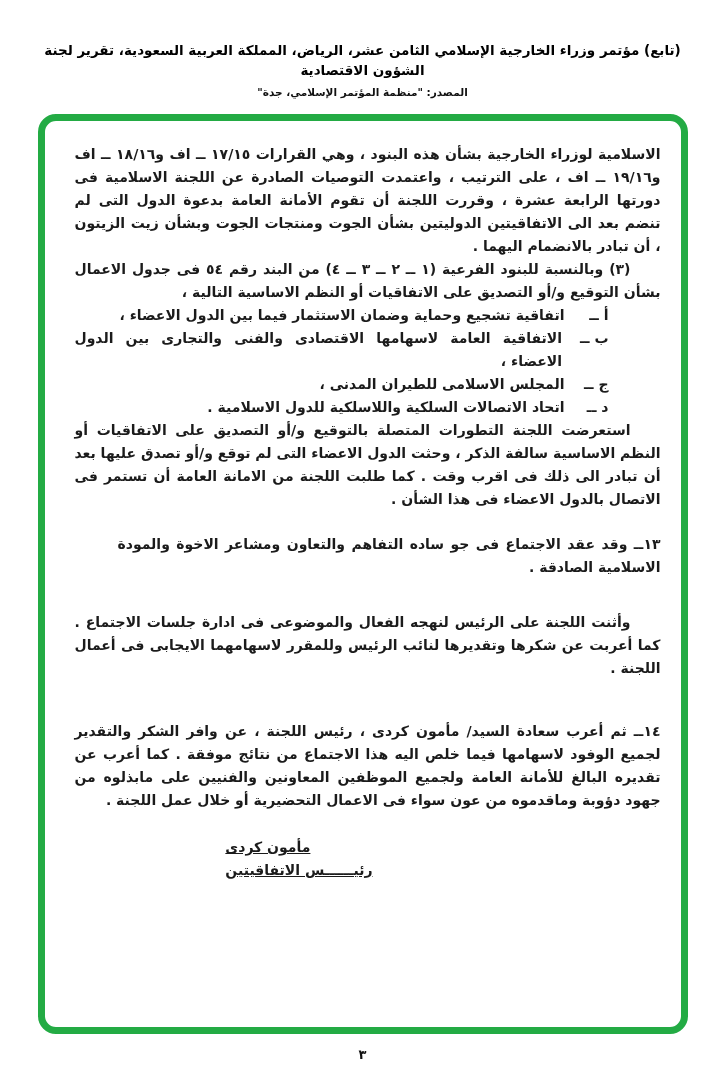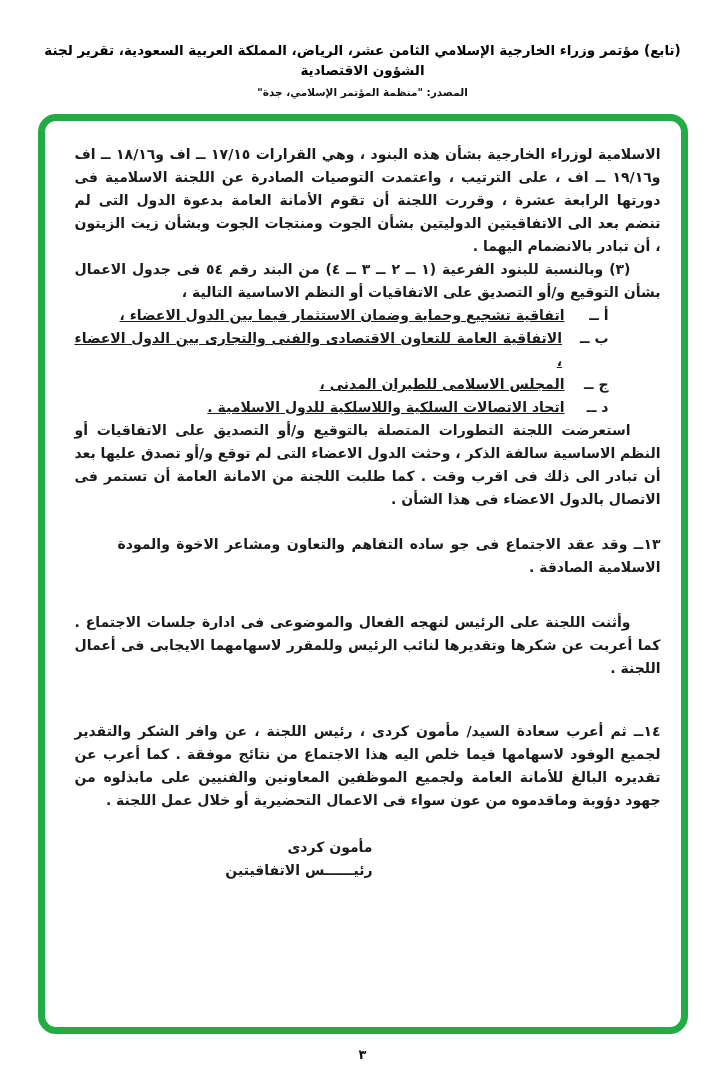--- a/index.html
+++ b/index.html
@@ -71,7 +71,6 @@
   .list-row .item-text {
     flex: 1 1 auto;
     text-align: justify;
-    text-decoration: underline;
   }
   .gap-sm { margin-top: 12px; }
   .gap-md { margin-top: 22px; margin-left: 43px; }

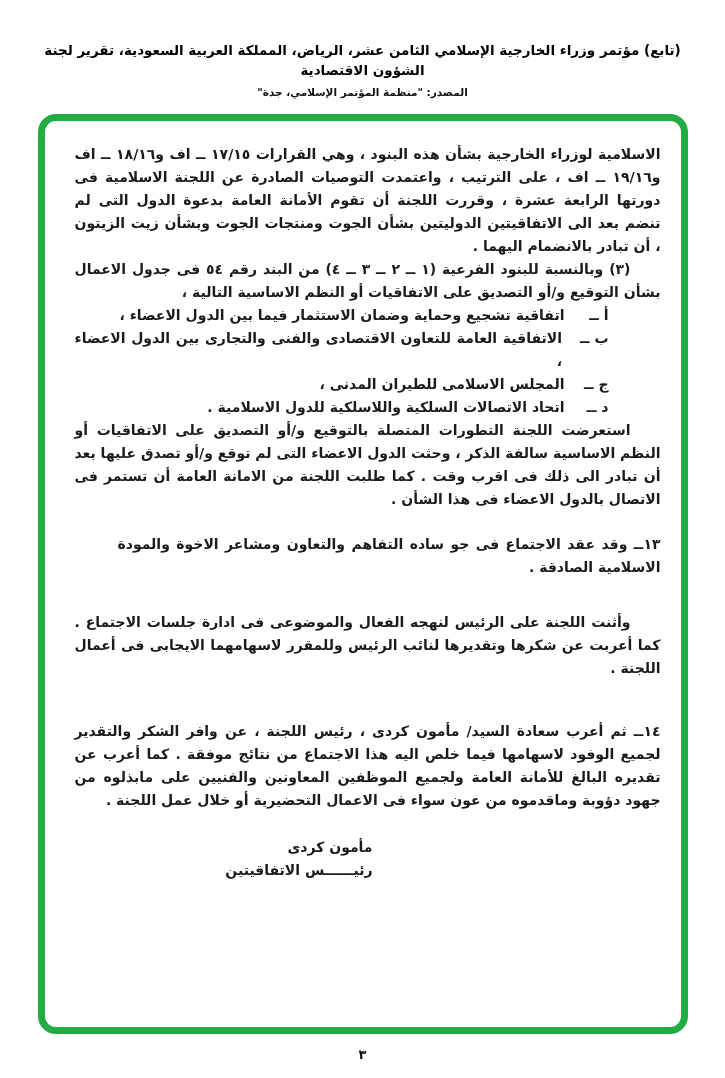--- a/index.html
+++ b/index.html
@@ -116,7 +116,7 @@
         </div>
         <div class="list-row">
           <span class="marker">ب ــ</span>
-          <span class="item-text">الاتفاقية العامة للتعاون الاقتصادى والفنى والتجارى بين الدول الاعضاء ،</span>
+          <span class="item-text">الاتفاقية العامة لاسهامها الاقتصادى والفنى والتجارى بين الدول الاعضاء ،</span>
         </div>
         <div class="list-row">
           <span class="marker">ج ــ</span>

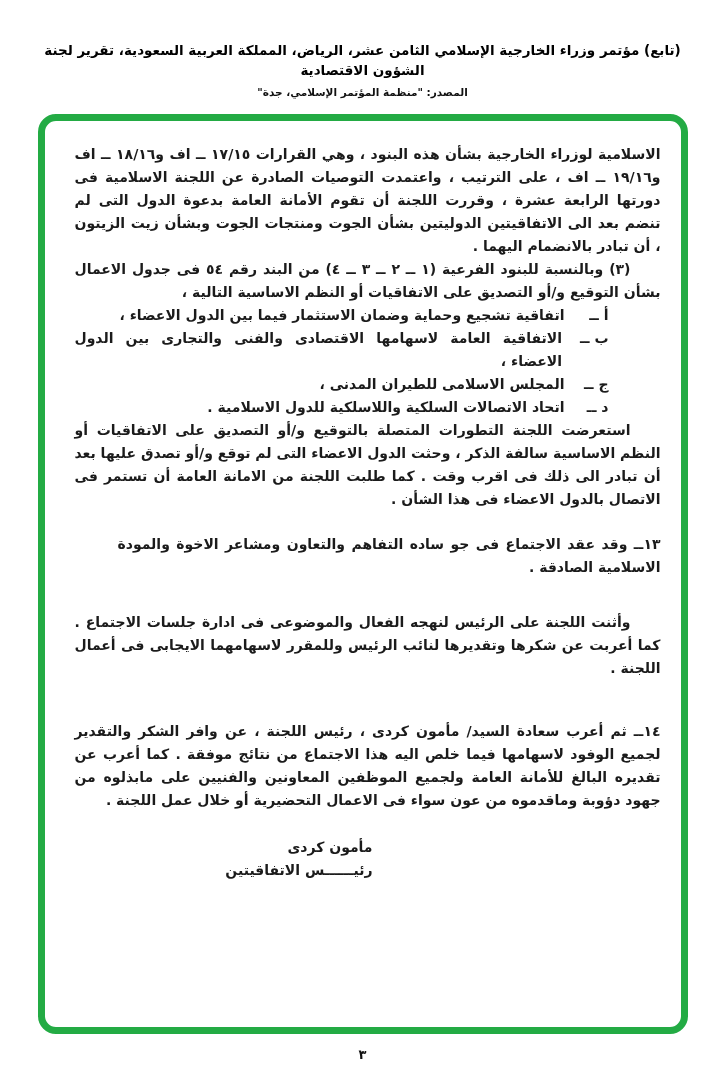--- a/index.html
+++ b/index.html
@@ -80,8 +80,9 @@
     margin-top: 24px;
     margin-right: 288px;
     width: fit-content;
-    text-align: right;
+    text-align: left;
     line-height: 23px;
+    text-decoration: underline;
   }
   .page-number {
     direction: rtl;

